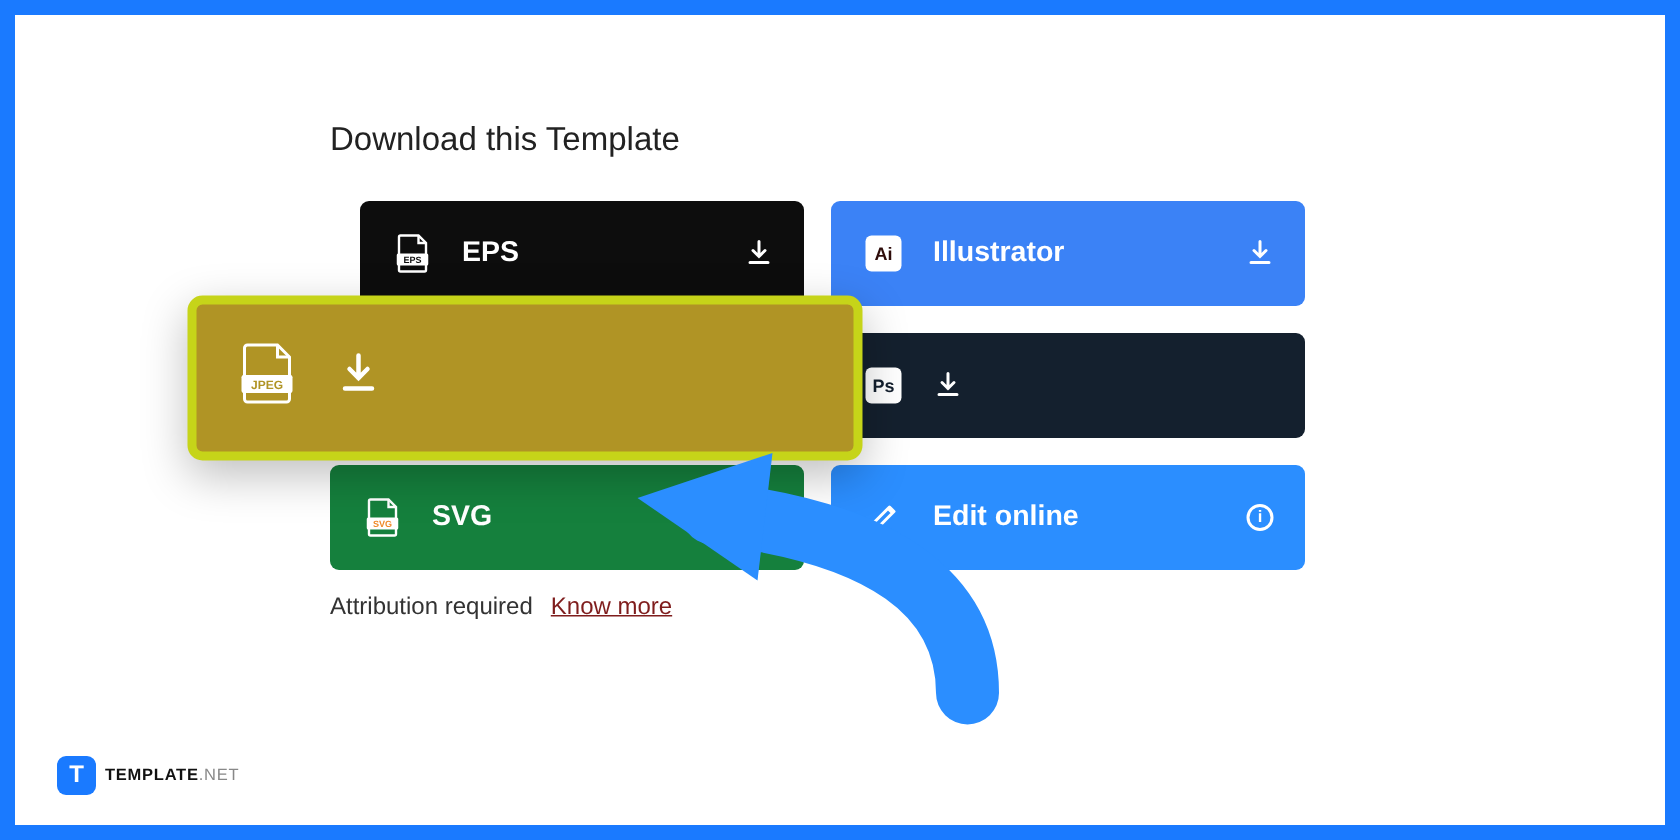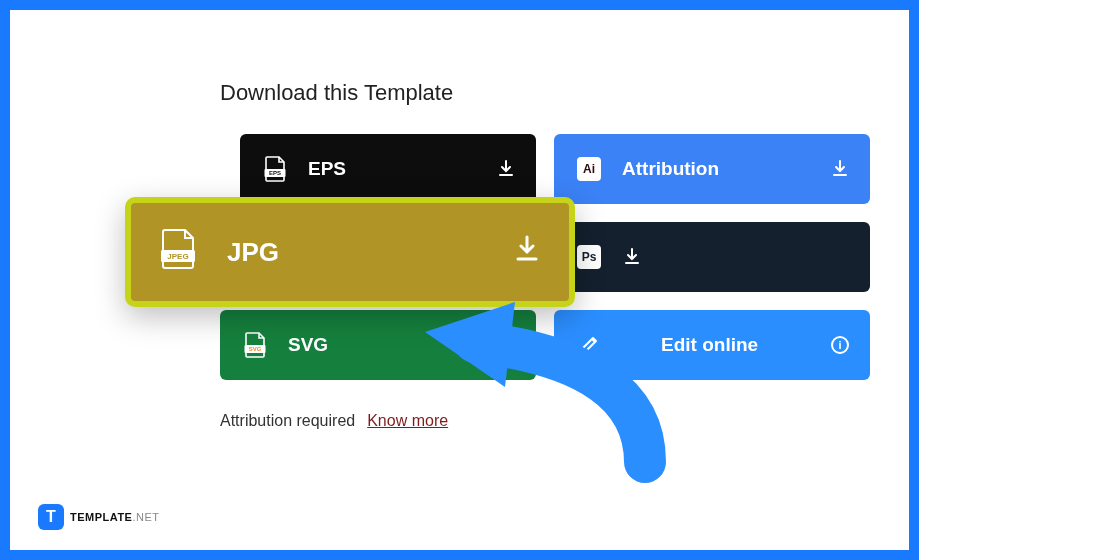--- a/index.html
+++ b/index.html
@@ -4,7 +4,7 @@
 <style>
   * { margin: 0; padding: 0; box-sizing: border-box; }
   body { font-family: -apple-system, BlinkMacSystemFont, 'Segoe UI', Arial, sans-serif; background: #fff; }
-  .outer-frame { width: 919px; height: 560px; border: 10px solid #1a7aff; position: relative; background: #fff; }
+  .outer-frame { width: 1120px; height: 560px; border: 10px solid #1a7aff; position: relative; background: #fff; }
   .content-area { position: absolute; left: 210px; top: 70px; }
   .heading { font-size: 22px; font-weight: 400; color: #222; margin-bottom: 28px; }
   .grid { display: grid; grid-template-columns: 316px 316px; gap: 18px 18px; position: relative; }

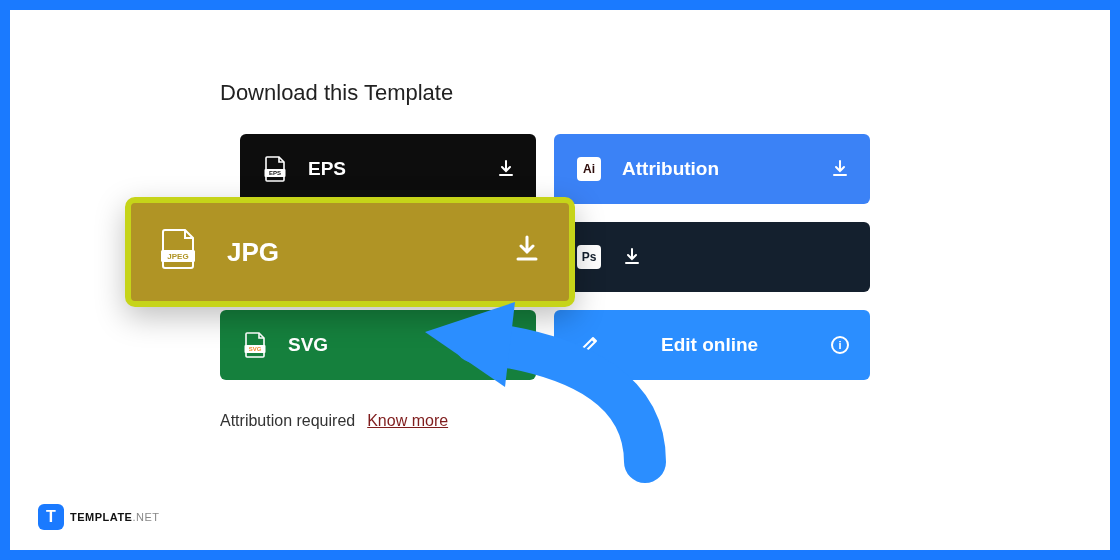--- a/index.html
+++ b/index.html
@@ -68,7 +68,7 @@
               <span>Ai</span>
             </span>
         </span>
-        <span class="label">Attribution</span>
+        <span class="label">Illustrator</span>
         <span class="dl-icon">
           <svg width="16" height="18" viewBox="0 0 16 18">
               <path d="M8 1v10M4 7l4 4 4-4M2 15h12" stroke="#fff" stroke-width="2" fill="none" stroke-linecap="round"></path>

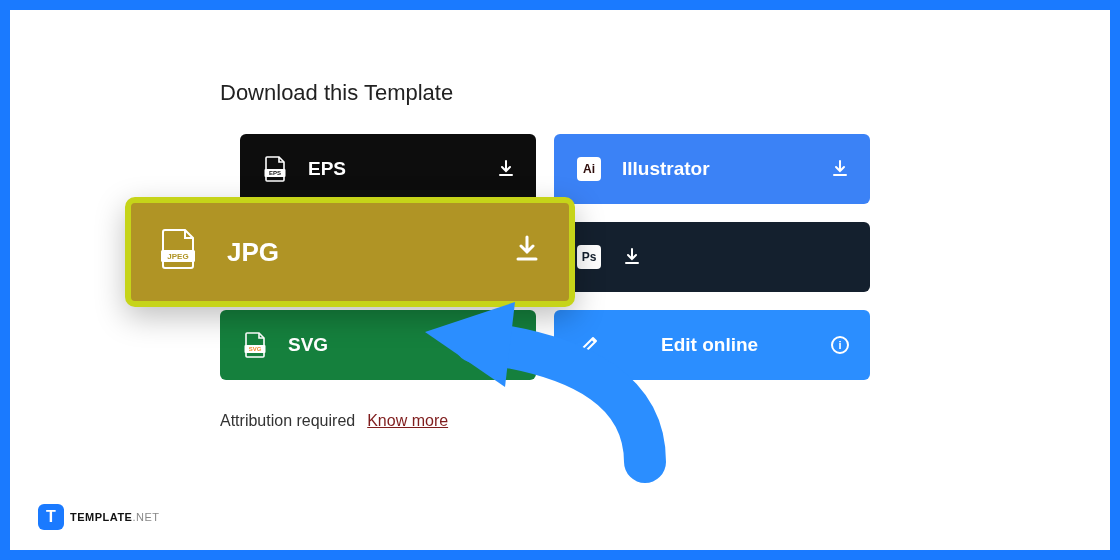--- a/index.html
+++ b/index.html
@@ -137,7 +137,6 @@
           <text x="19" y="31" text-anchor="middle" font-size="8" font-weight="800" fill="#b09425">JPEG</text>
         </svg>
     </span>
-    <span class="label">JPG</span>
     <span class="dl-icon">
       <svg width="24" height="28" viewBox="0 0 24 28">
           <path d="M12 2v15M6 11l6 6 6-6M3 24h18" stroke="#fff" stroke-width="3" fill="none" stroke-linecap="round"></path>

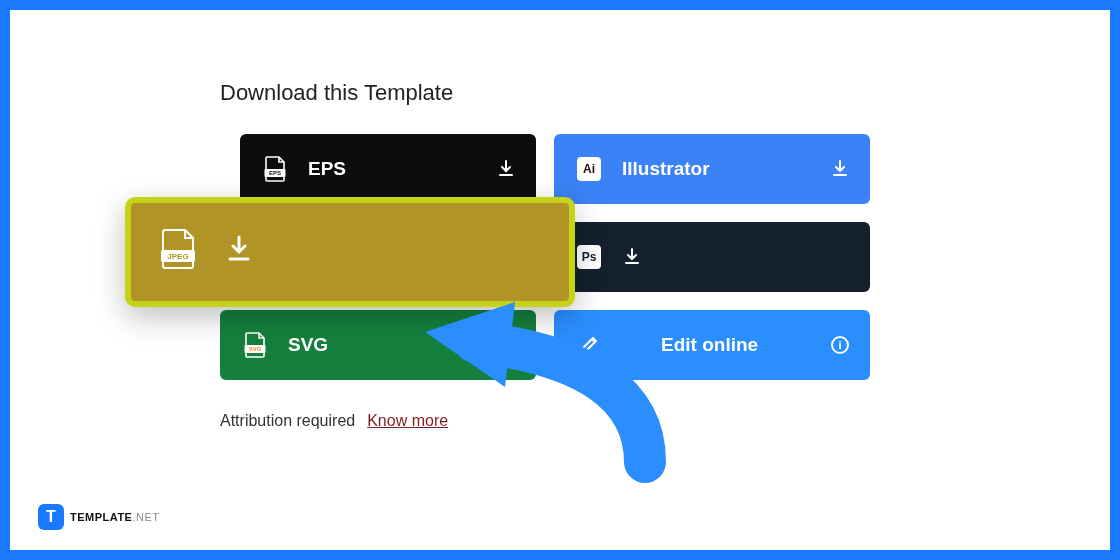--- a/index.html
+++ b/index.html
@@ -16,7 +16,7 @@
   .btn.illustrator { background: #3b82f6; }
   .btn.psd { background: #14202e; }
   .btn.svg { background: #15803d; }
-  .btn.edit { background: #2b8eff; gap: 39px; }
+  .btn.edit { background: #2b8eff; }
   .btn.jpg-placeholder { background: transparent; visibility: hidden; }
   .jpg-highlight { position: absolute; left: 115px; top: 187px; width: 450px; height: 110px; background: #b09425; border: 6px solid #c6d419; border-radius: 10px; display: flex; align-items: center; padding: 0 28px; color: #fff; font-weight: 700; font-size: 26px; z-index: 10; box-shadow: 0 10px 30px rgba(0,0,0,0.25); }
   .jpg-highlight .icon-slot { width: 44px; margin-right: 24px; }

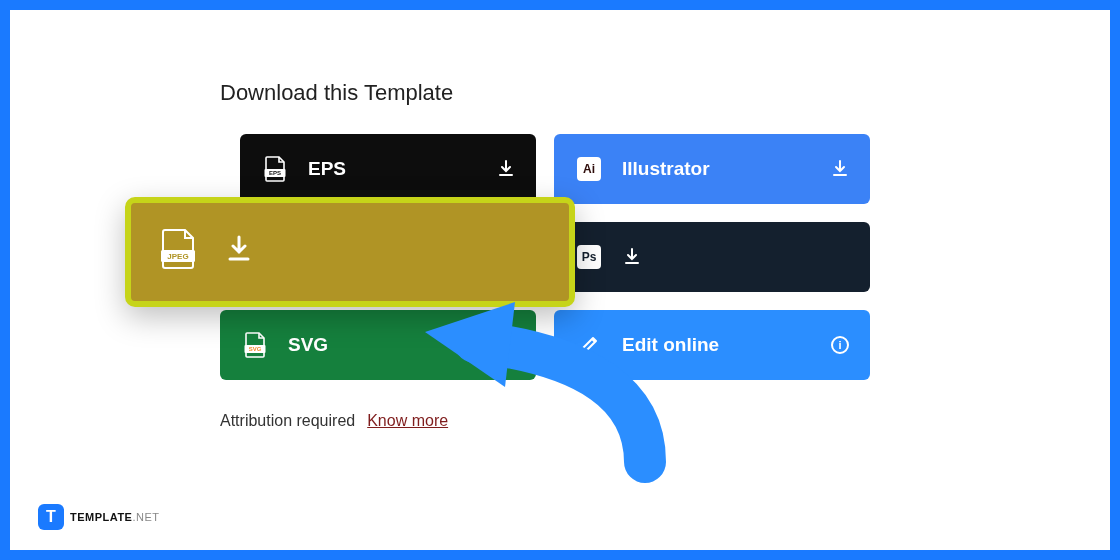--- a/index.html
+++ b/index.html
@@ -22,7 +22,7 @@
   .jpg-highlight .icon-slot { width: 44px; margin-right: 24px; }
   .jpg-highlight .label { flex: 1; }
   .jpg-highlight .dl-icon { width: 26px; }
-  .attrib-row { margin-top: 32px; font-size: 16px; color: #333; display: flex; align-items: flex-end; gap: 12px; }
+  .attrib-row { margin-top: 16px; font-size: 16px; color: #333; display: flex; align-items: flex-end; gap: 12px; }
   .attrib-row .know-more { color: #7f1d1d; cursor: pointer; text-decoration: underline; }
   .arrow-overlay { position: absolute; left: 385px; top: 282px; z-index: 20; pointer-events: none; }
   .logo-bar { position: absolute; left: 28px; bottom: 20px; display: flex; align-items: center; gap: 6px; }

